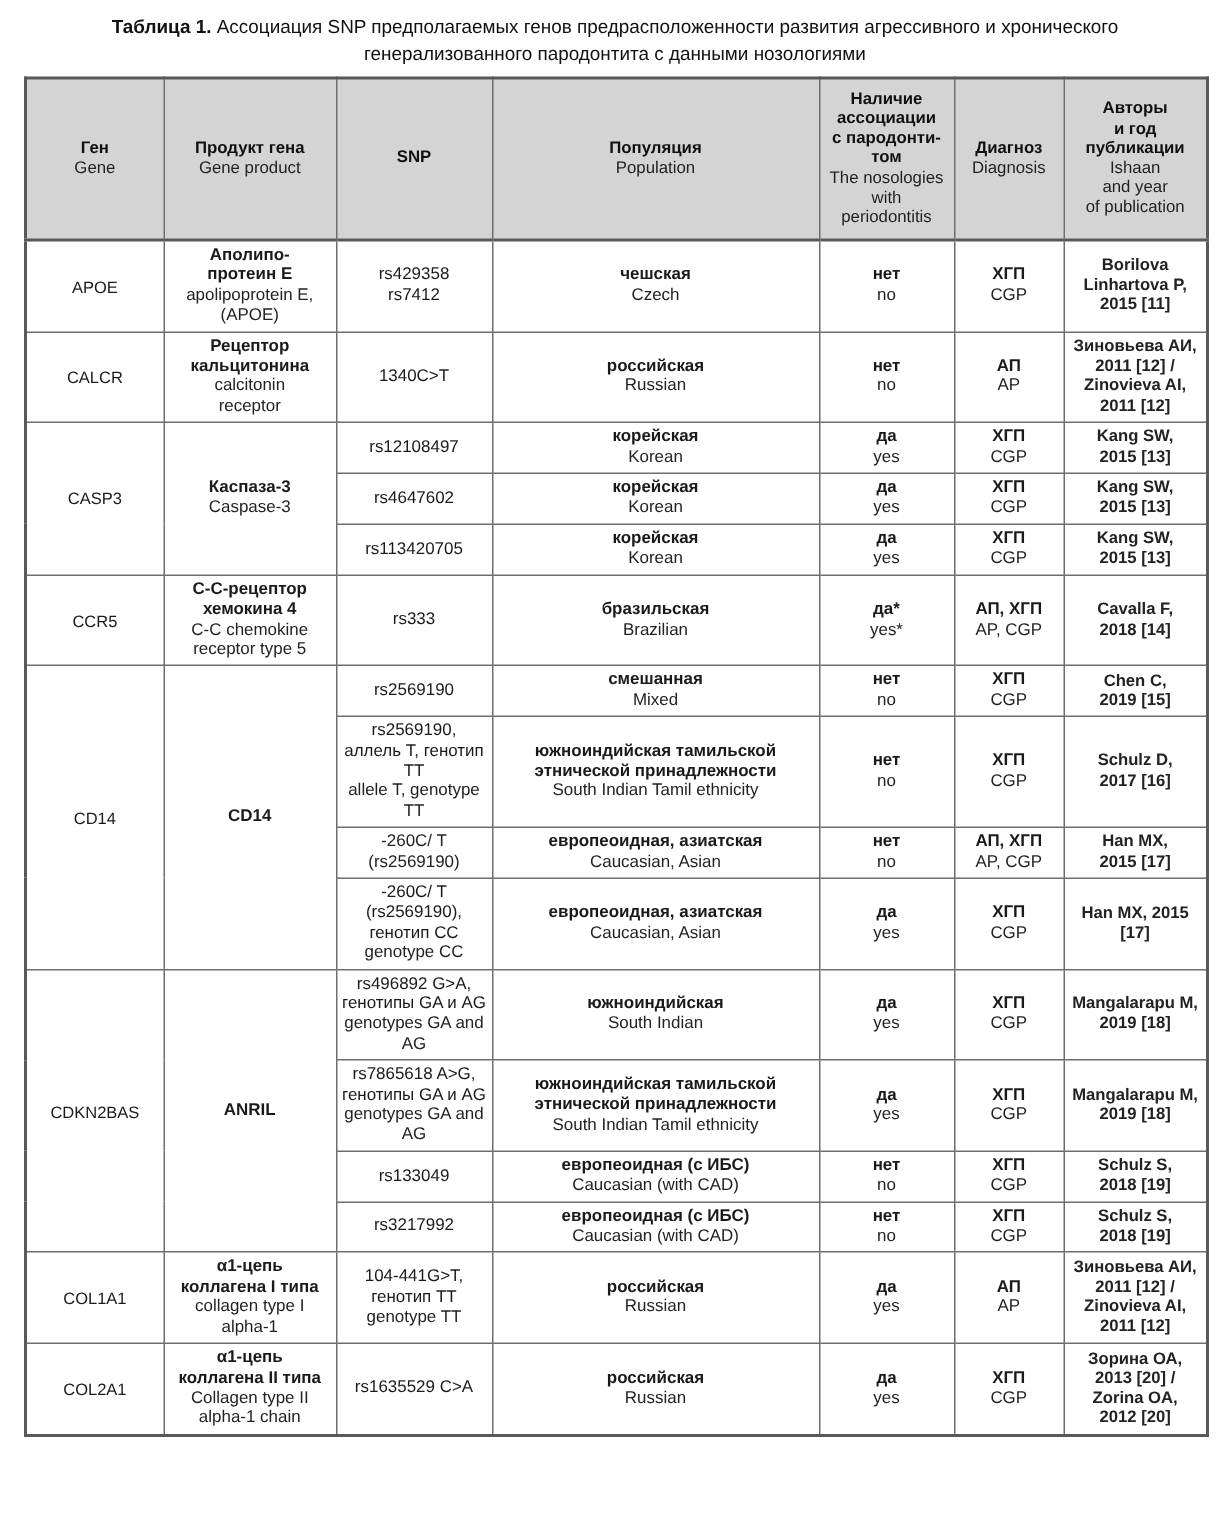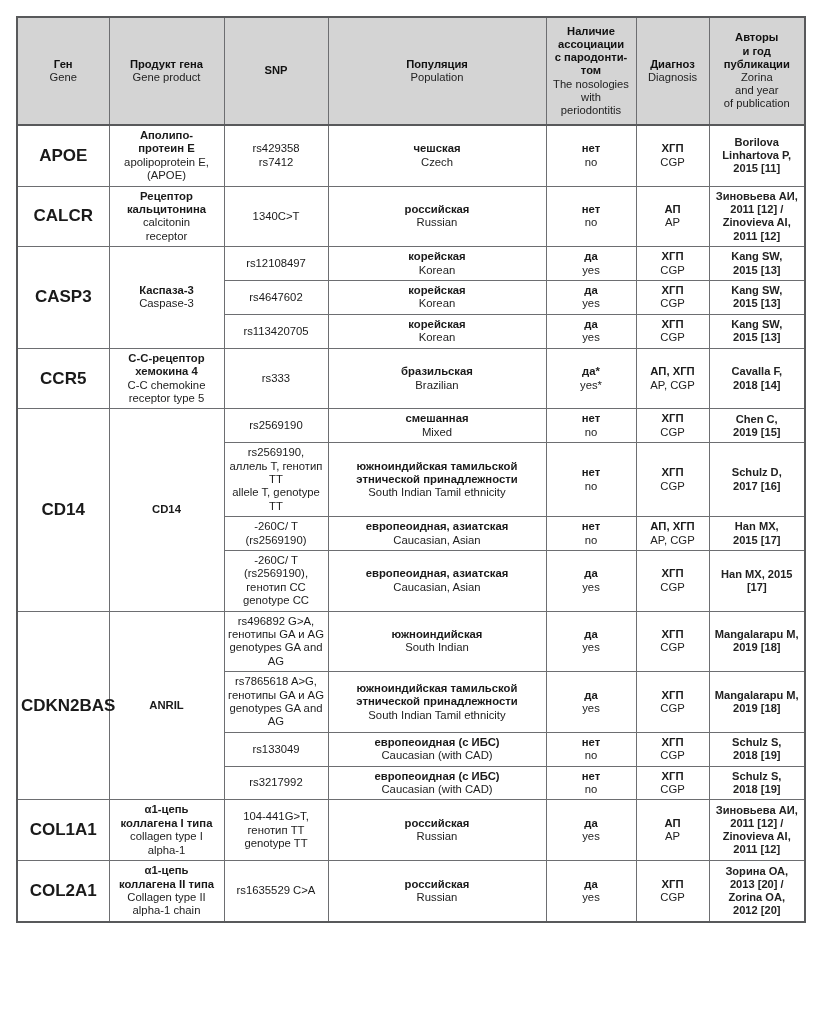--- a/index.html
+++ b/index.html
@@ -118,6 +118,9 @@
 <body>
 
 <div class="caption">
+  <div class="caption-line ru1">
+    <span class="cap-strong">Таблица 1.</span><span> Ассоциация SNP предполагаемых генов предрасположенности развития агрессивного и хронического генерализованного пародонтита с данными нозологиями</span>
+  </div>
 </div>
 
 <div class="table-wrap">

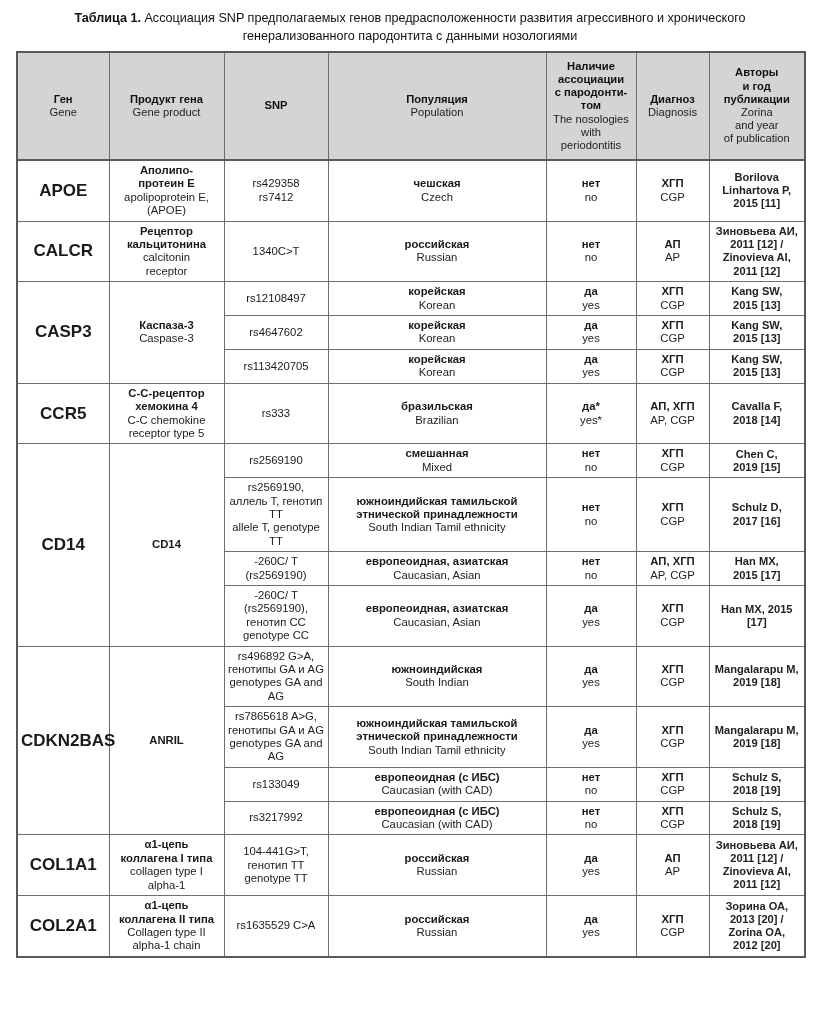--- a/index.html
+++ b/index.html
@@ -168,7 +168,7 @@
             <span class="hdr-ru">Авторы</span>
             <span class="hdr-ru">и год</span>
             <span class="hdr-ru">публикации</span>
-            <span class="hdr-en">Zorina</span>
+            <span class="hdr-en">Ishaan</span>
             <span class="hdr-en">and year</span>
             <span class="hdr-en">of publication</span>
           </th>

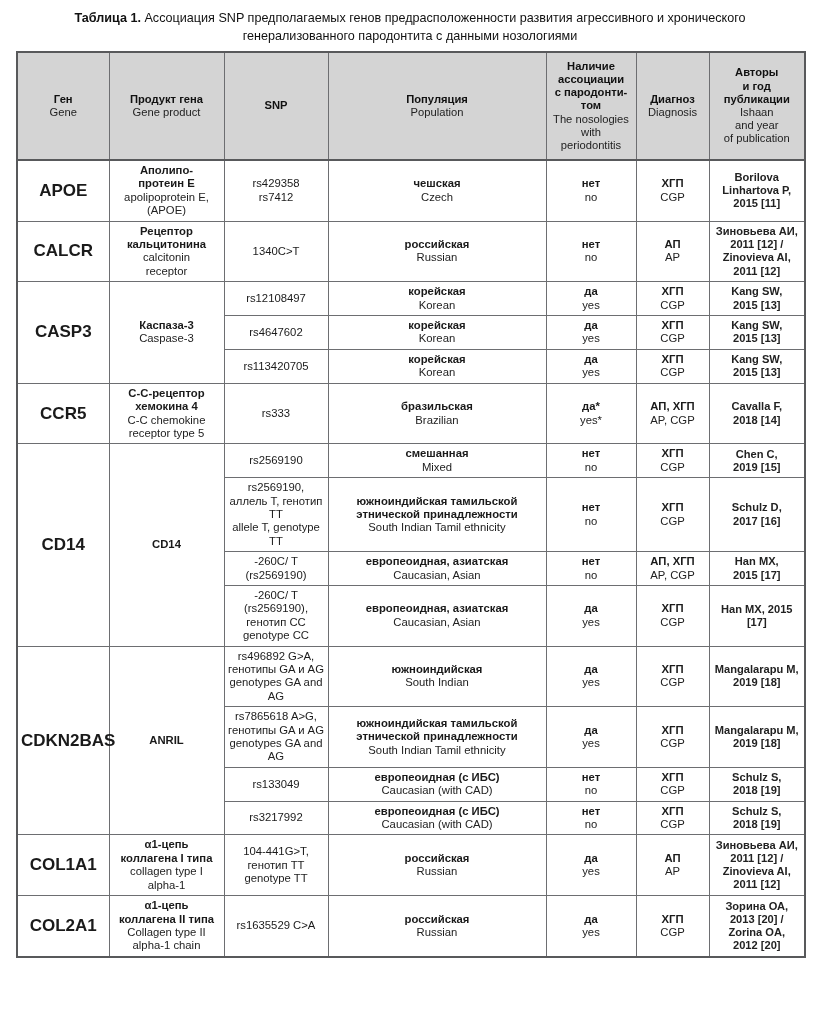--- a/index.html
+++ b/index.html
@@ -95,8 +95,8 @@
     color: #222;
   }
   .gene-name {
-    font-weight: bold;
-    font-size: 17px;
+    font-weight: normal;
+    font-size: 11px;
     line-height: 14px;
   }
   .snp-b {

